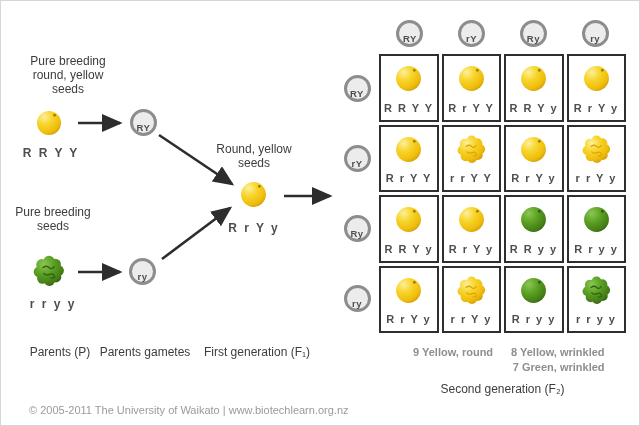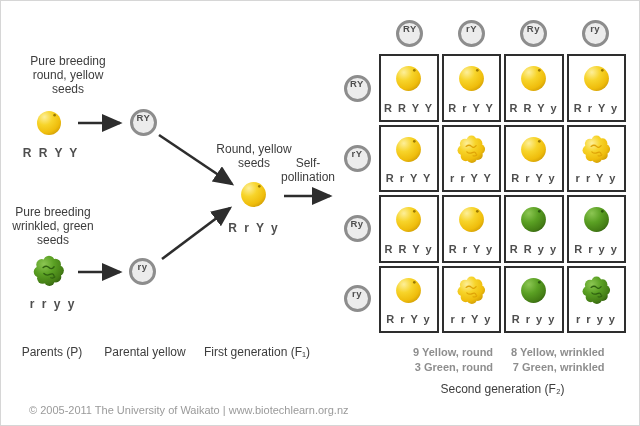--- a/index.html
+++ b/index.html
@@ -13,7 +13,7 @@
   .seed-spot{position:absolute;line-height:0;}
   .gamete{
     width:21px;height:21px;border:3px solid #8d8d8d;border-radius:50%;background:#ececec;
-    display:flex;align-items:flex-start;justify-content:center;
+    display:flex;align-items:flex-end;justify-content:center;
     font-size:9.5px;font-weight:700;color:#4f4f4f;letter-spacing:0.5px;
   }
   .gamete-abs{position:absolute;}

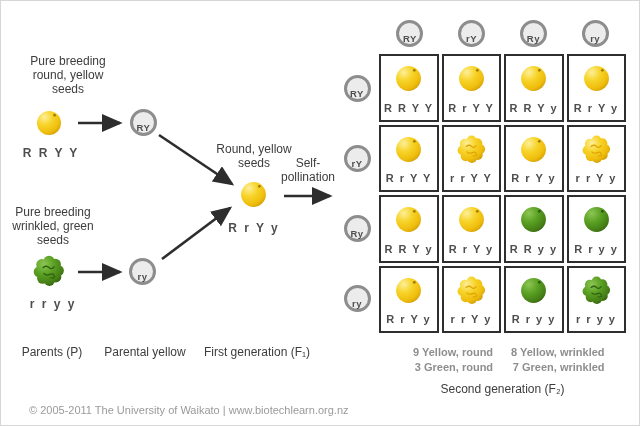--- a/index.html
+++ b/index.html
@@ -143,10 +143,6 @@
         <use href="#round-yellow"></use>
       </svg></div>
   <div class="geno" style="left:203px;top:220px;width:100px;">R r Y y</div>
-  <div class="lbl" style="left:272px;top:155px;width:70px;">
-      <div>Self-</div>
-      <div>pollination</div>
-    </div>
 
   <div id="col-headers">
       <div class="hcell">

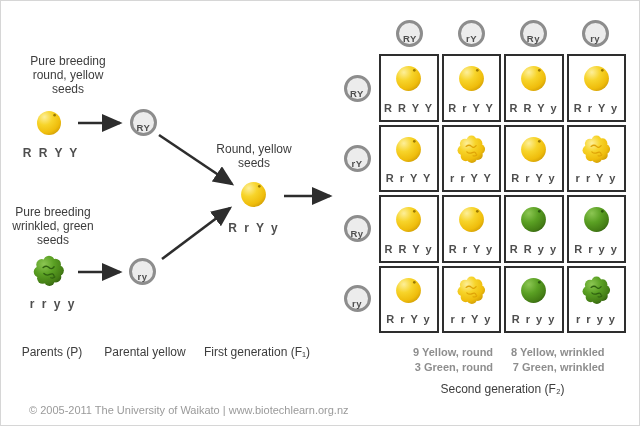--- a/index.html
+++ b/index.html
@@ -124,7 +124,6 @@
 
   <div class="lbl" style="left:0;top:204px;width:104px;">
       <div>Pure breeding</div>
-      <div>wrinkled, green</div>
       <div>seeds</div>
     </div>
   <div class="seed-spot" style="left:31px;top:253px;"><svg width="34" height="34" viewBox="0 0 40 40">

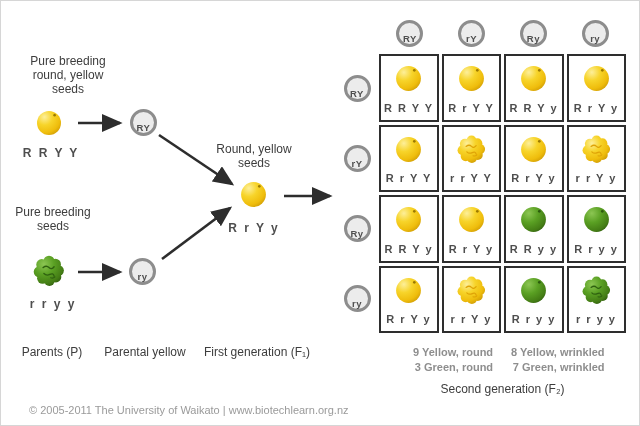--- a/index.html
+++ b/index.html
@@ -295,7 +295,7 @@
       <div>7 Green, wrinkled</div>
     </div>
 
-  <div class="lbl" style="left:1px;top:344px;width:100px;">Parents (P)</div>
+  <div class="lbl" style="left:1px;top:344px;width:100px;padding-left:8px;">Parents (P)</div>
   <div class="lbl" style="left:94px;top:344px;width:100px;">Parental yellow</div>
   <div class="lbl" style="left:378px;top:381px;width:247px;">Second generation (F₂)</div>
   <div class="lbl" style="left:196px;top:344px;width:120px;">First generation (F₁)</div>

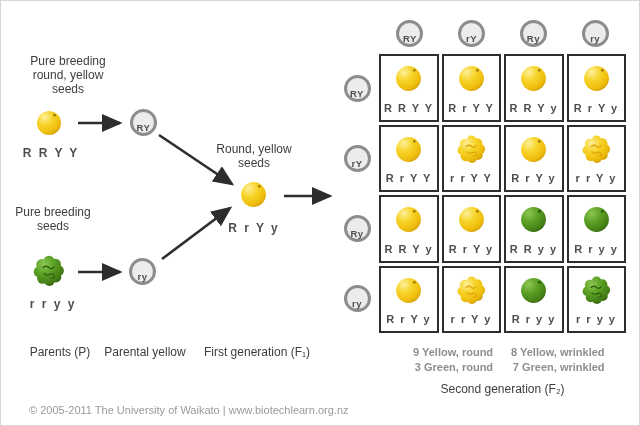--- a/index.html
+++ b/index.html
@@ -296,7 +296,7 @@
     </div>
 
   <div class="lbl" style="left:1px;top:344px;width:100px;padding-left:8px;">Parents (P)</div>
-  <div class="lbl" style="left:94px;top:344px;width:100px;">Parental yellow</div>
+  <div class="lbl" style="left:94px;top:344px;width:100px;">Parents gametes</div>
   <div class="lbl" style="left:378px;top:381px;width:247px;">Second generation (F₂)</div>
   <div class="lbl" style="left:196px;top:344px;width:120px;">First generation (F₁)</div>
 

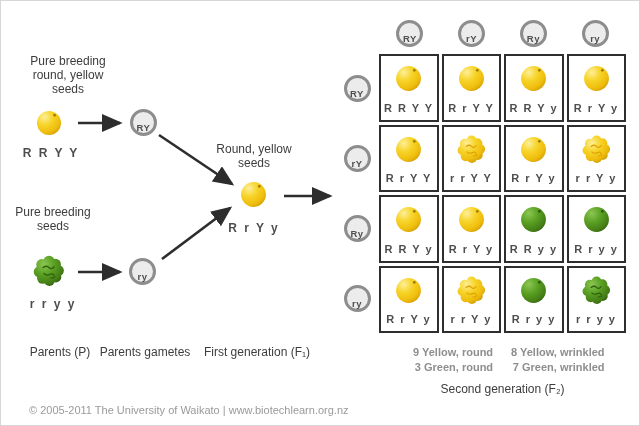--- a/index.html
+++ b/index.html
@@ -288,7 +288,6 @@
 
   <div class="summary-col" style="left:412px;">
       <div>9 Yellow, round</div>
-      <div>3 Green, round</div>
     </div>
   <div class="summary-col" style="left:510px;">
       <div>8 Yellow, wrinkled</div>

